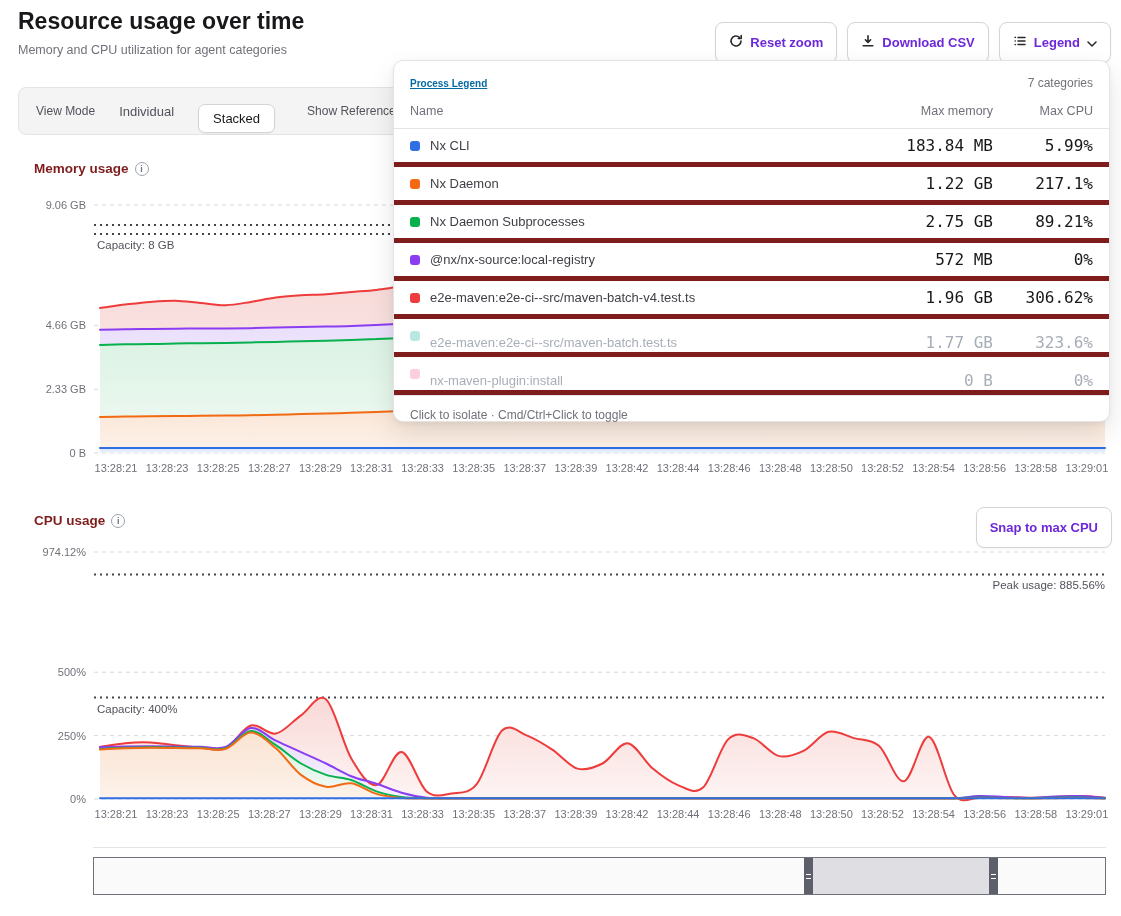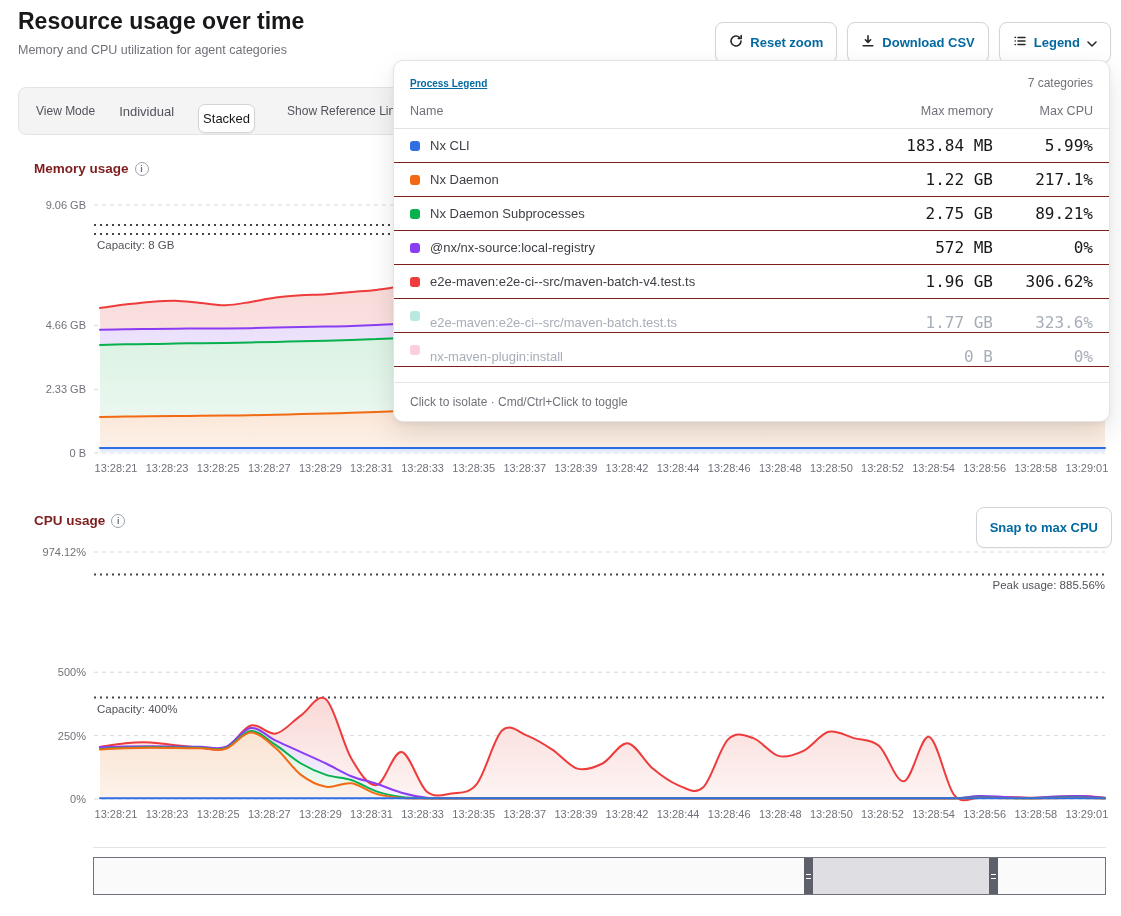--- a/index.html
+++ b/index.html
@@ -10,7 +10,7 @@
   .page-subtitle{left:18px;top:43px;font-size:12.5px;color:#71717a;}
   .hdr-buttons{top:22px;right:10px;display:flex;gap:10px;}
   .btn{display:flex;align-items:center;gap:7px;height:41px;padding:0 13px;background:#fff;
-       border:1px solid #d4d4d8;border-radius:8px;font-size:13px;font-weight:600;color:#0369a1;
+       border:1px solid #d4d4d8;border-radius:8px;font-size:13px;font-weight:600;color:#6d28d9;
        box-shadow:0 1px 2px rgba(0,0,0,.04);cursor:pointer;white-space:nowrap;box-sizing:border-box;}
   .btn svg{flex:0 0 auto;}
   .toolbar{left:18px;top:87px;width:1087px;height:48px;background:#f4f4f5;border:1px solid #e4e4e7;

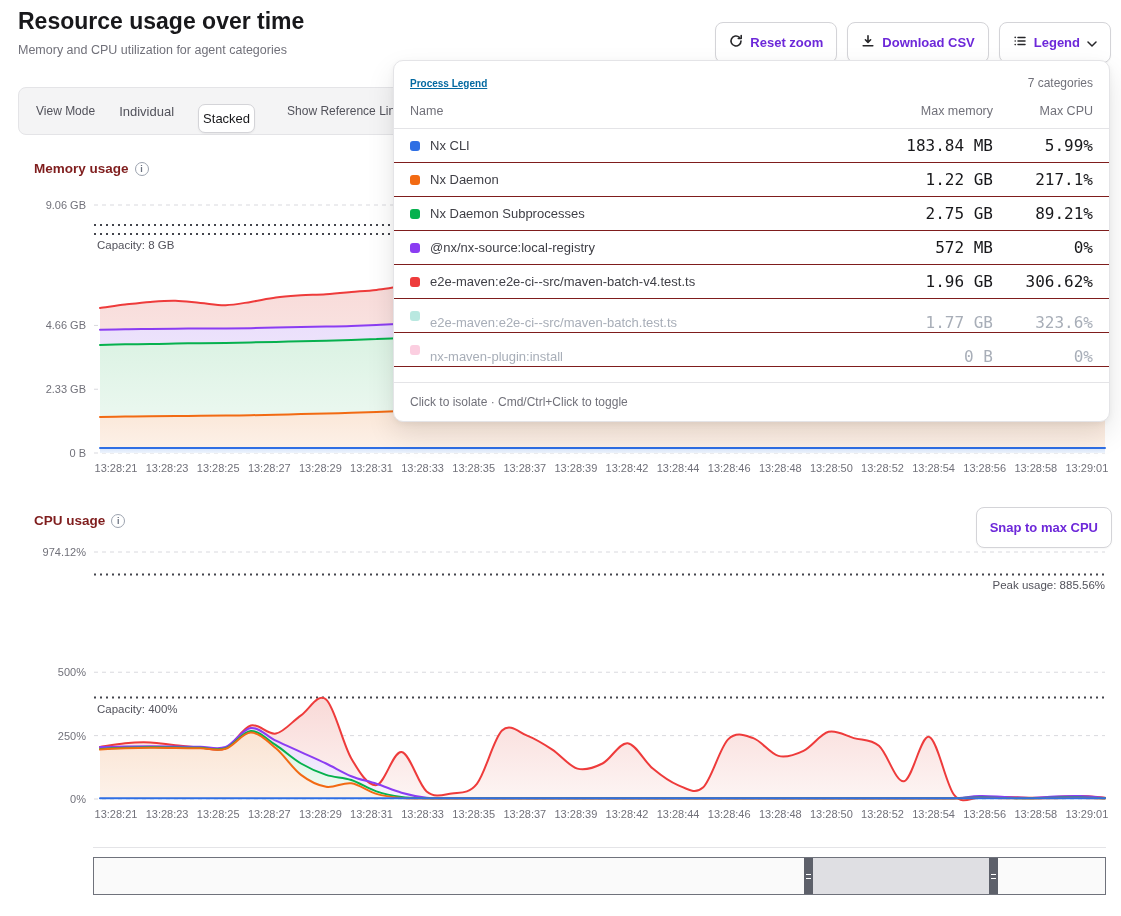--- a/index.html
+++ b/index.html
@@ -18,7 +18,7 @@
   .tb-label{font-size:12px;color:#52525b;}
   .seg{font-size:13px;color:#52525b;padding:6px 10px;margin-left:14px;cursor:pointer;}
   .seg.selected{background:#fff;border:1px solid #d4d4d8;border-radius:7px;color:#18181b;
-                font-weight:500;padding:6px 4px;box-shadow:0 1px 2px rgba(0,0,0,.05);margin-top:15px;}
+                font-weight:500;padding:6px 14px;box-shadow:0 1px 2px rgba(0,0,0,.05);margin-top:15px;}
   .tb-ref{margin-left:32px;}
   .section-h{display:flex;align-items:center;gap:6px;}
   .section-title{font-size:13.5px;font-weight:700;color:#7f1d1d;padding-left:16px;}

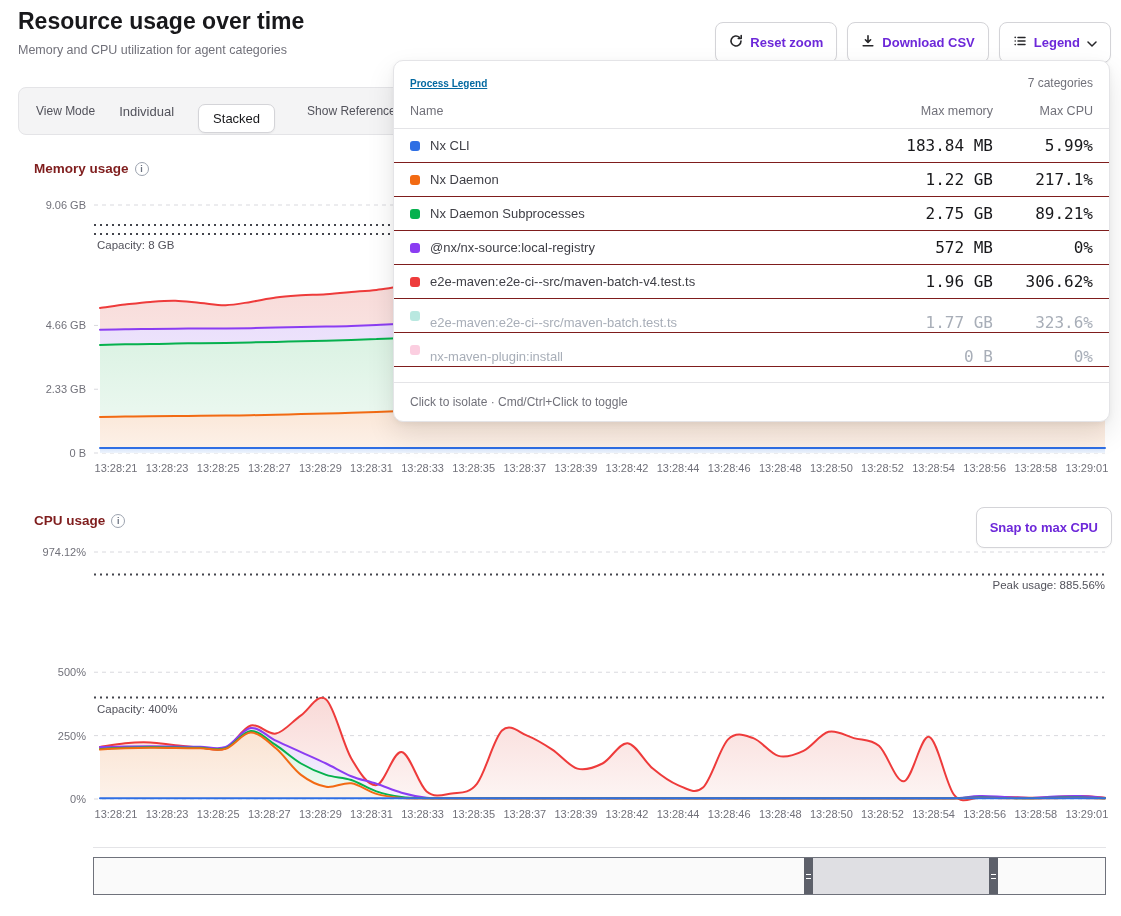--- a/index.html
+++ b/index.html
@@ -39,7 +39,7 @@
   .col-mem{width:150px;text-align:right;}
   .col-cpu{width:100px;text-align:right;}
   .pop-rows{flex:0 0 auto;}
-  .prow{display:flex;align-items:center;height:33px;padding:0 16px;border-bottom:1px solid #7f1d1d;cursor:pointer;}
+  .prow{display:flex;align-items:center;height:33px;padding:0 16px;border-bottom:5px solid #7f1d1d;cursor:pointer;}
   .dot{width:10px;height:10px;border-radius:3px;margin-right:10px;flex:0 0 auto;}
   .pname{flex:1;font-size:13px;color:#3f3f46;white-space:nowrap;overflow:hidden;text-overflow:ellipsis;}
   .pval{font-family:"DejaVu Sans Mono",monospace;font-size:16px;color:#18181b;}

